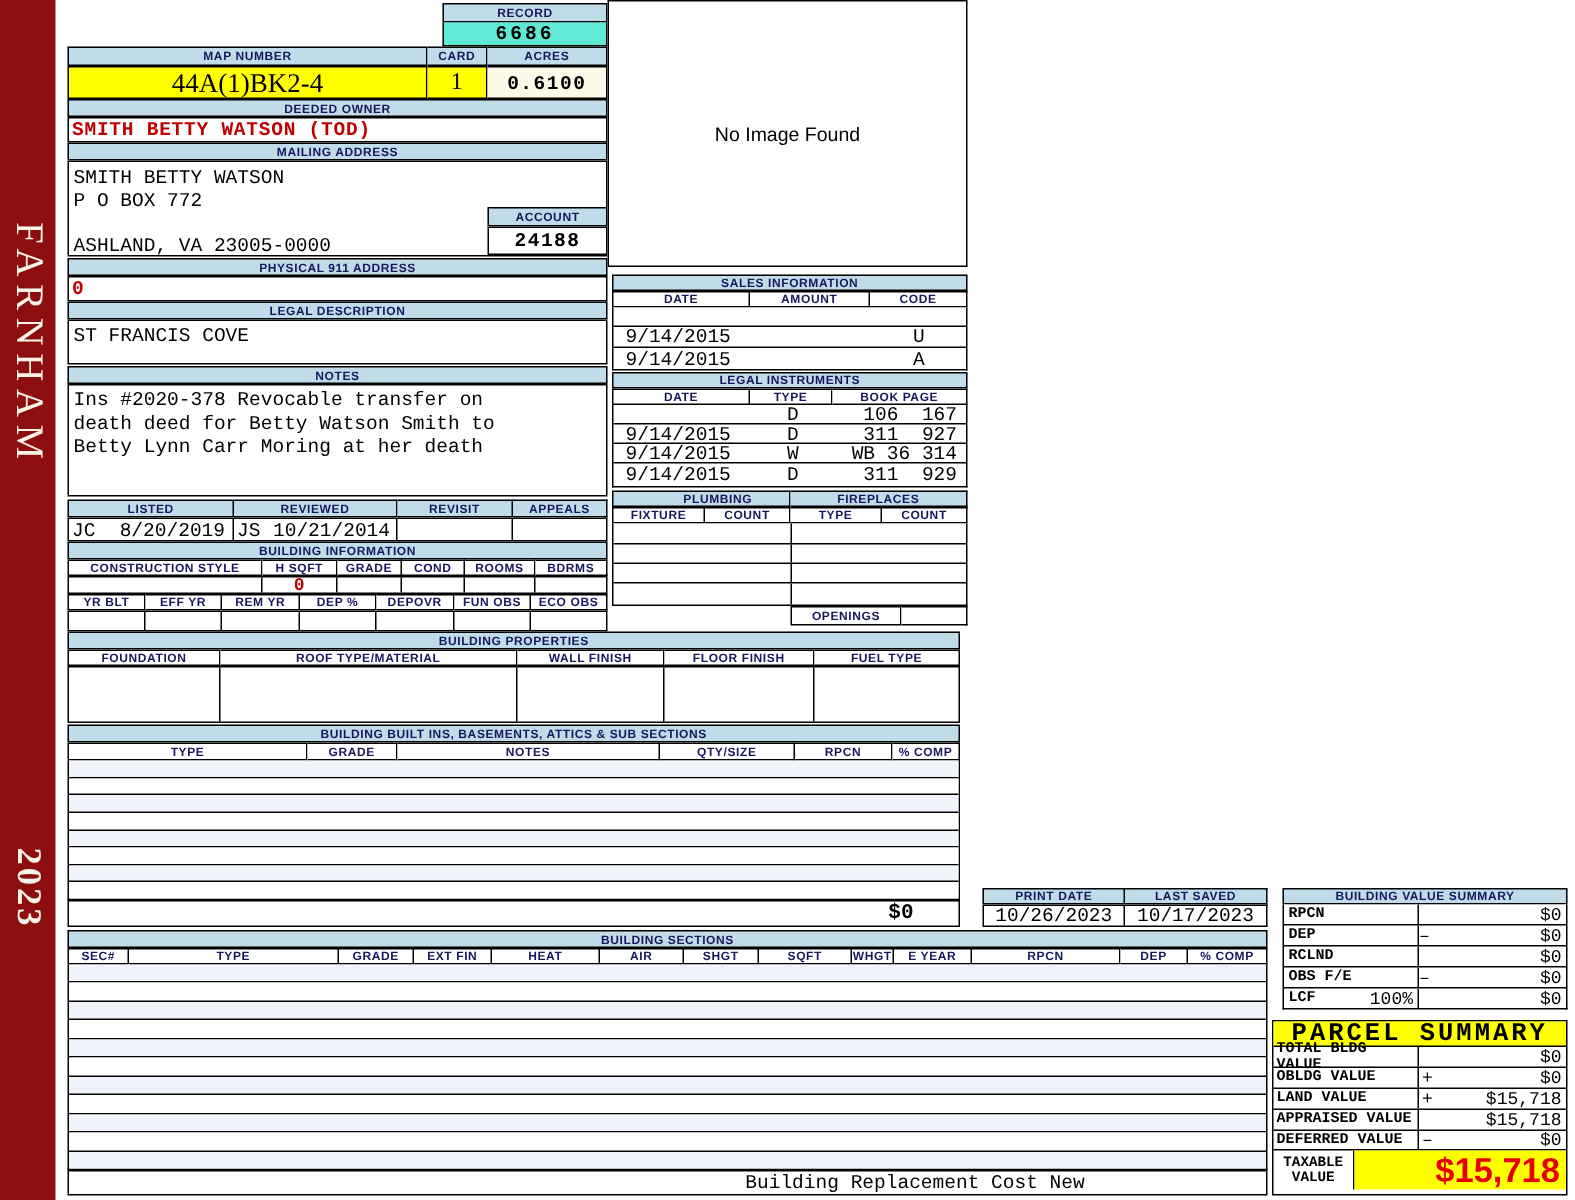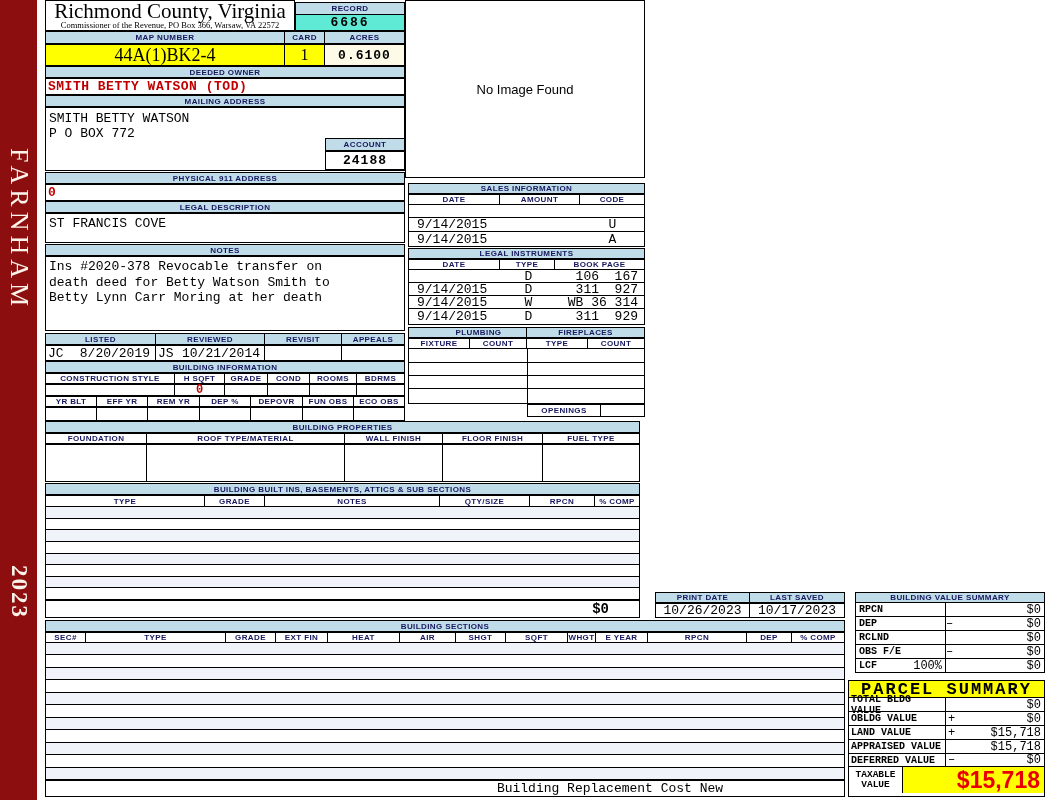--- a/index.html
+++ b/index.html
@@ -38,10 +38,6 @@
     <div class="abs spine" style="left:6px;top:565px;font-size:23px;font-weight:bold;letter-spacing:2px;">2023</div>
   </div>
 
-  <div class="abs boxed" style="left:45px;top:0;width:250px;height:31px;text-align:center;">
-    <div class="serif" style="font-size:21px;line-height:20px;">Richmond County, Virginia</div>
-    <div class="serif" style="font-size:8.5px;line-height:9px;">Commissioner of the Revenue, PO Box 366, Warsaw, VA 22572</div>
-  </div>
 
   <div class="abs" style="left:295px;top:2px;width:110px;">
     <div class="bar" style="height:13px;">RECORD</div>

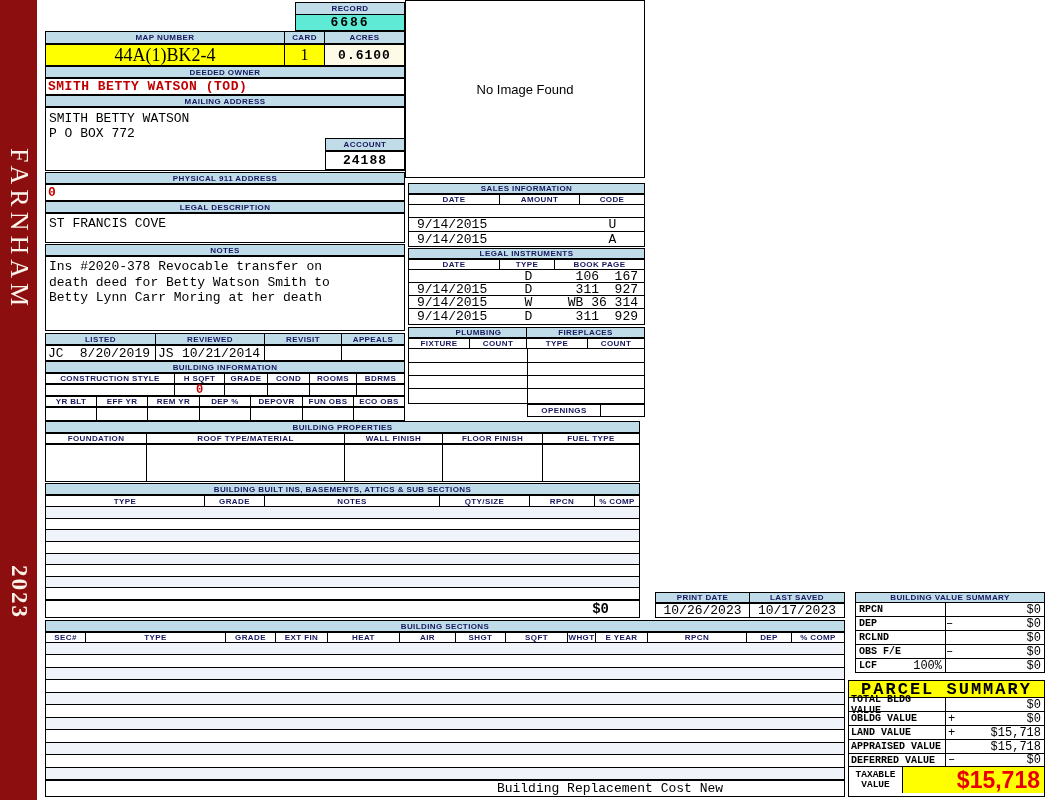--- a/index.html
+++ b/index.html
@@ -64,6 +64,7 @@
     <div>SMITH BETTY WATSON</div>
     <div>P O BOX 772</div>
     <div>&nbsp;</div>
+    <div>ASHLAND, VA 23005-0000</div>
   </div>
 
   <div class="abs bar" style="left:325px;top:138px;width:80px;height:13px;">ACCOUNT</div>

